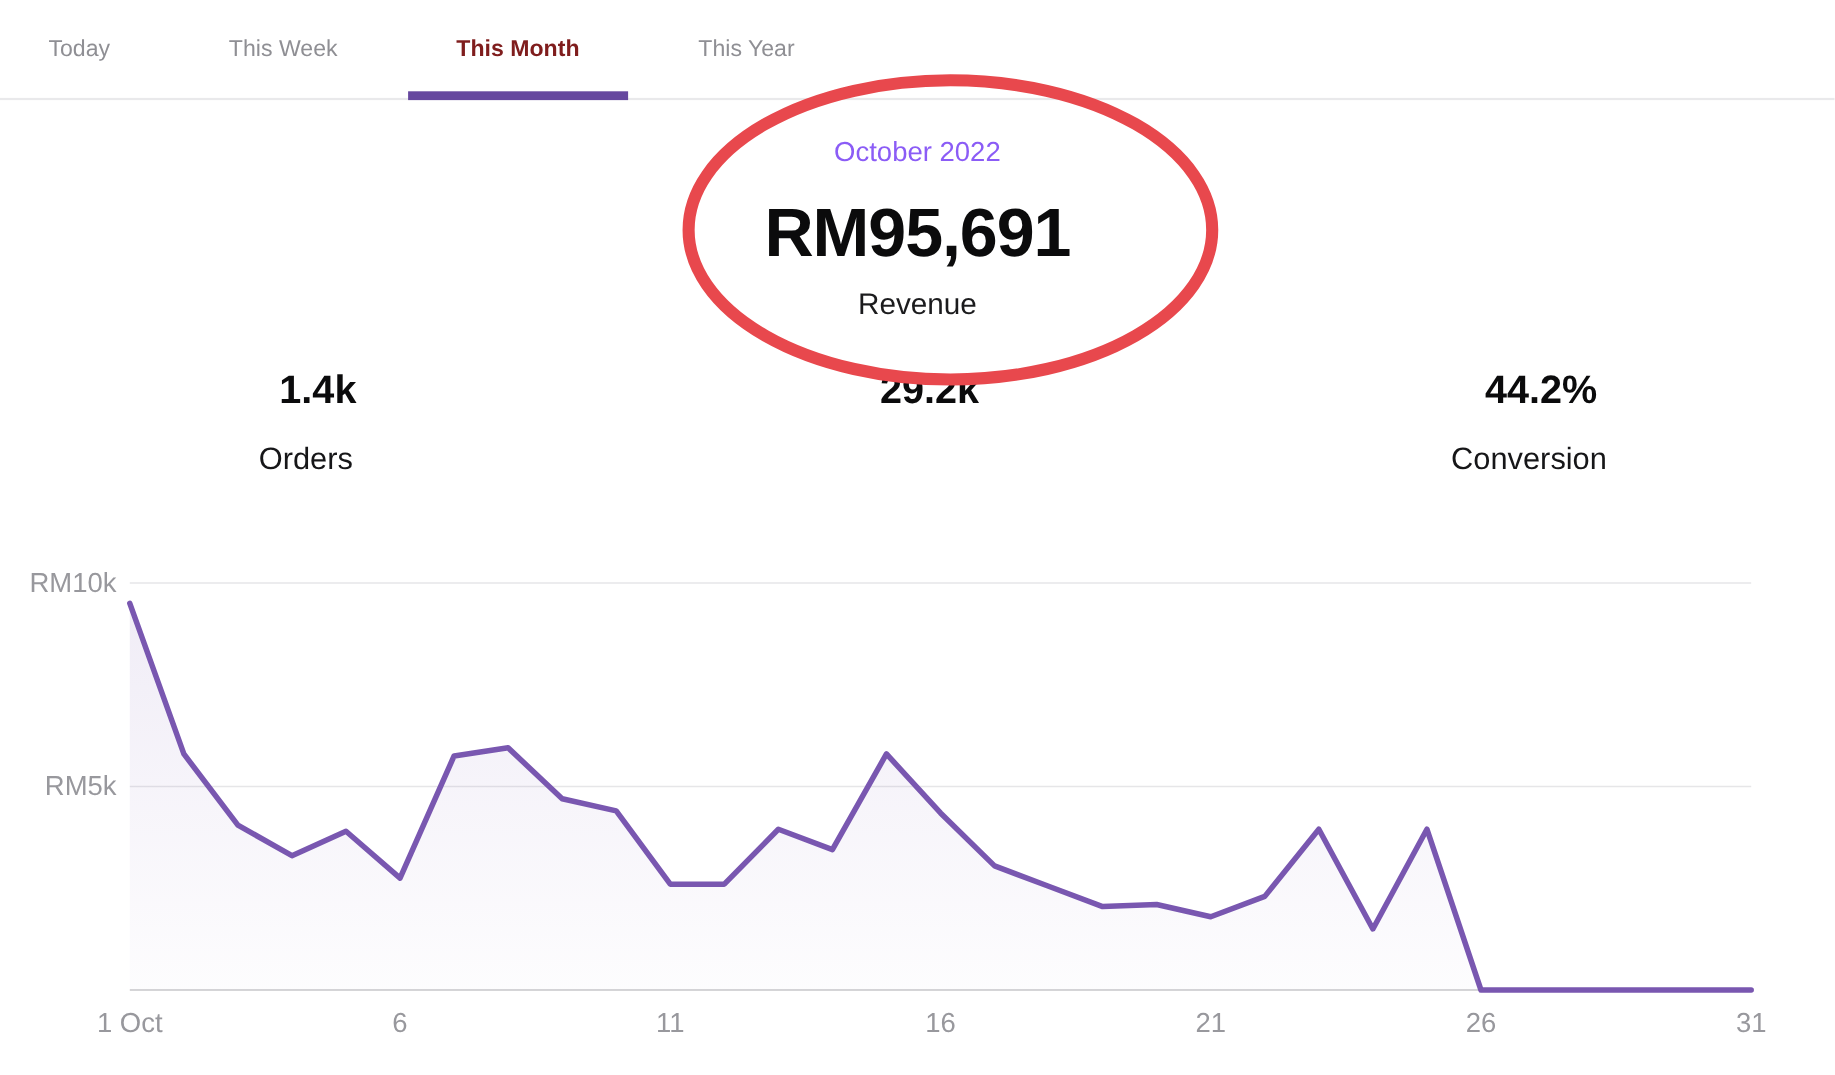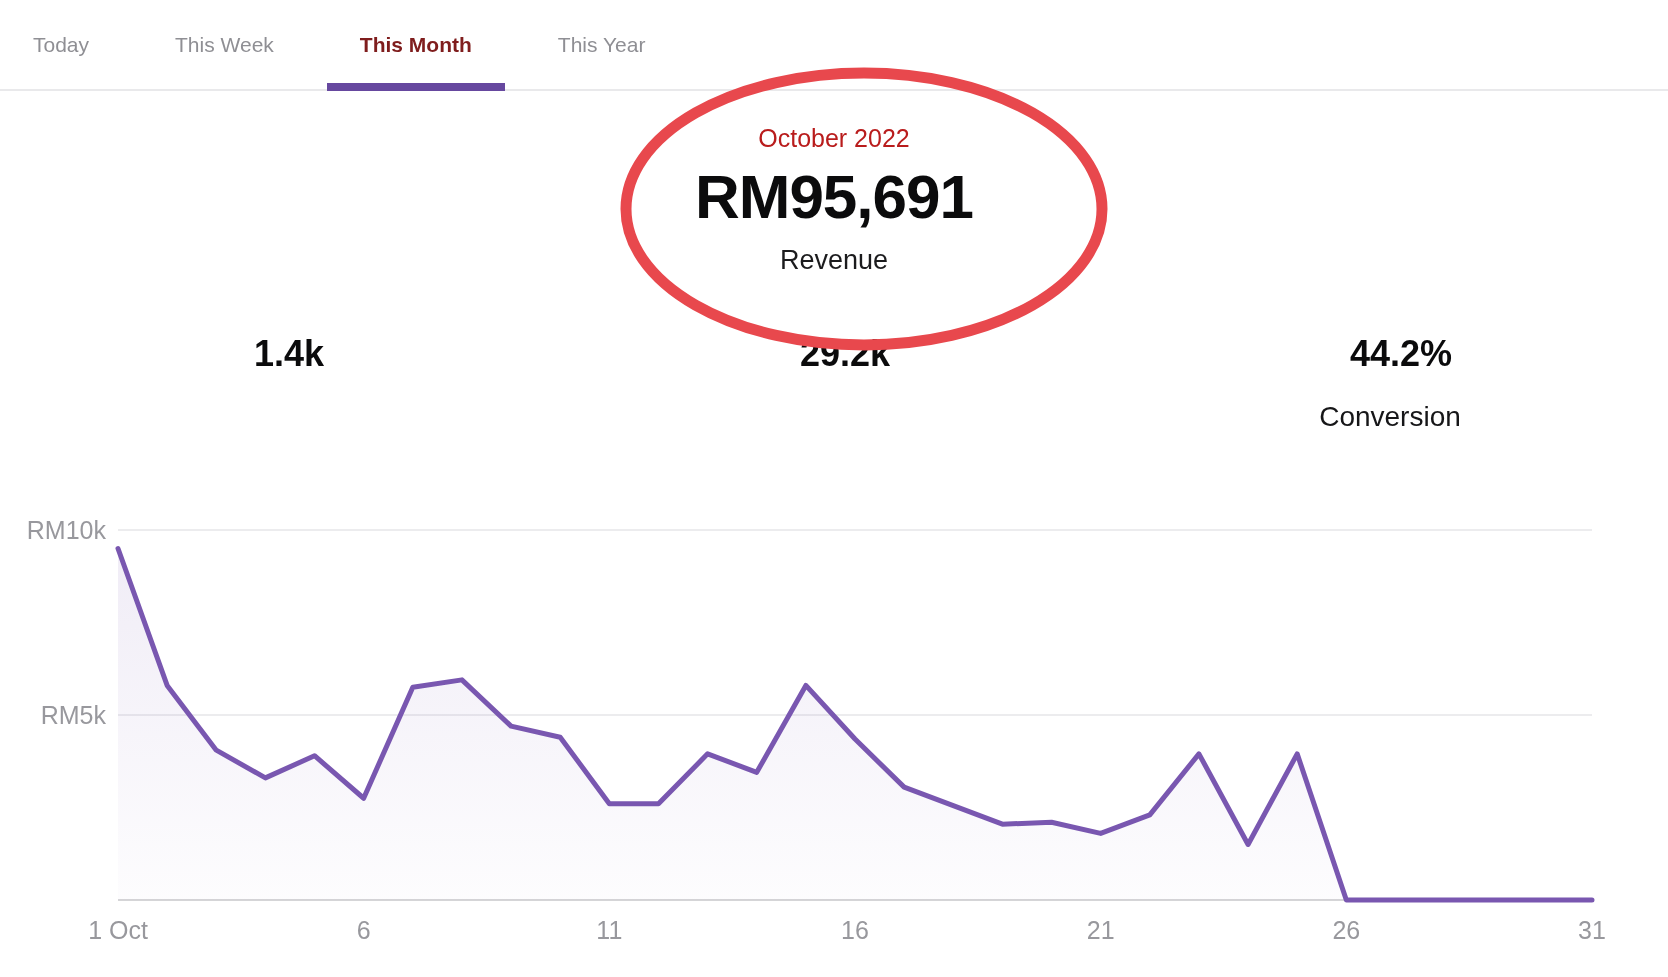--- a/index.html
+++ b/index.html
@@ -9,7 +9,7 @@
   
   .tabbar{position:absolute;left:0;top:0;width:1668px;height:89px;background:#fff;
           border-bottom:2px solid #e9e9eb;display:flex;align-items:center;column-gap:20px;}
-  .tab{position:relative;height:89px;display:flex;align-items:center;padding:0 33px;
+  .tab{position:relative;height:89px;display:flex;align-items:center;padding:0 44px;
        font-size:21px;color:#8f8f94;cursor:pointer;white-space:nowrap;}
   .tab.active{color:#7f1d1d;font-weight:bold;}
   .tab.active::after{content:"";position:absolute;left:0;right:0;bottom:-2px;height:8px;background:#66489f;}

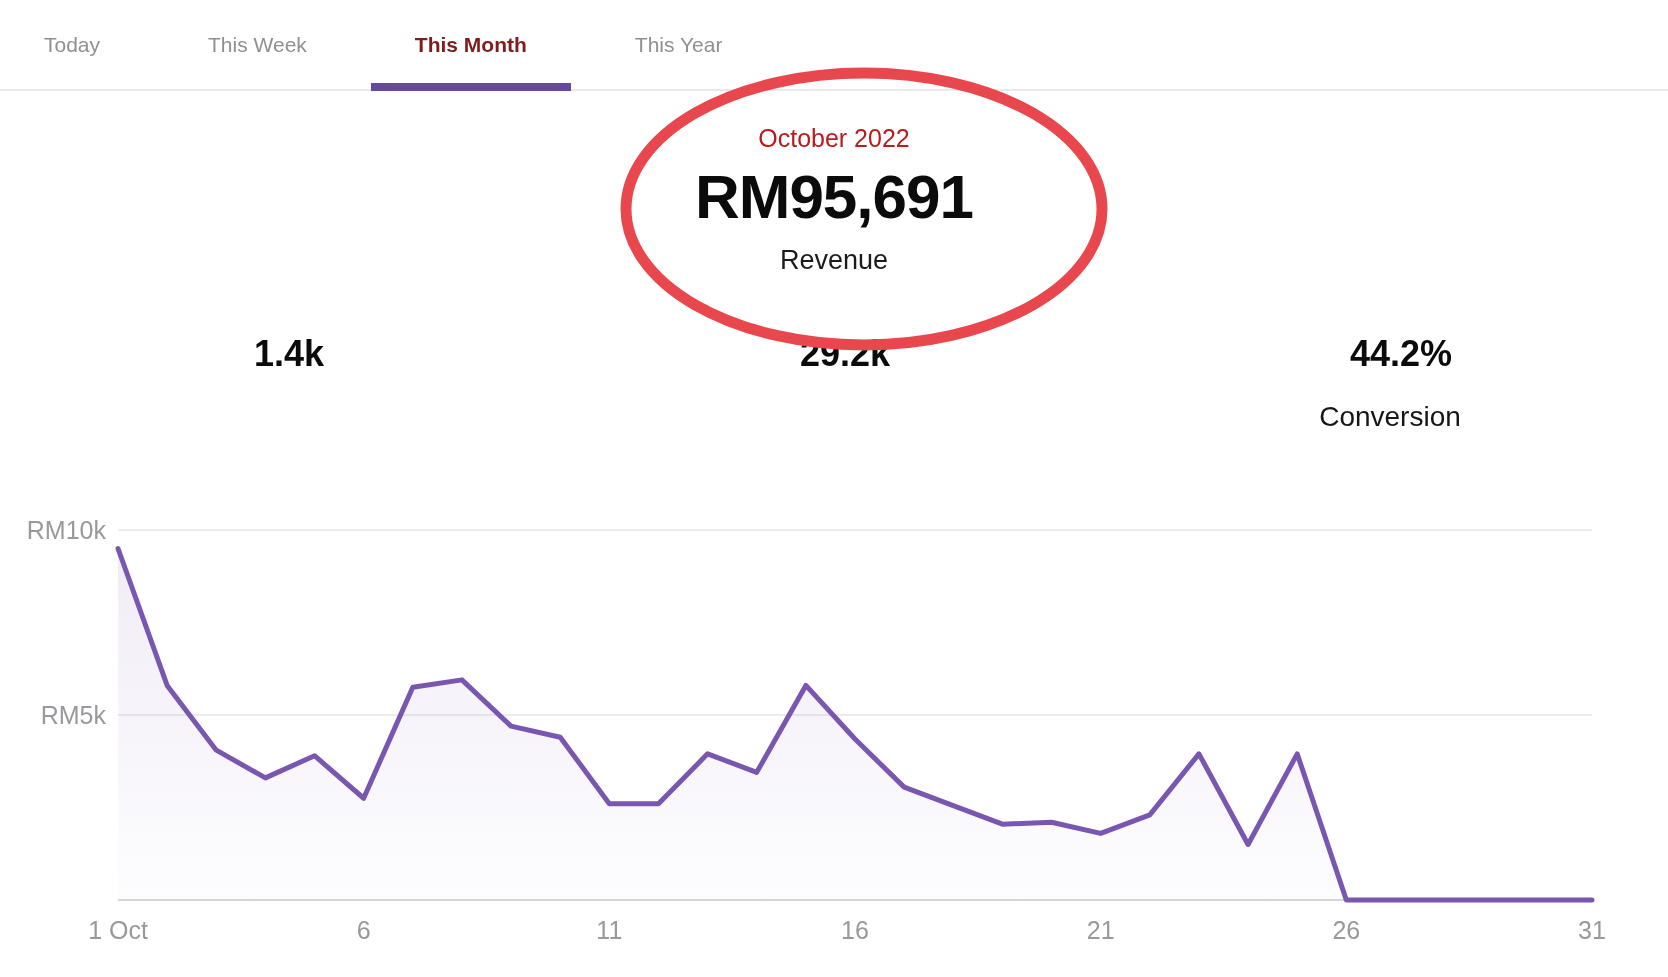--- a/index.html
+++ b/index.html
@@ -16,7 +16,7 @@
 
   
   .summary{position:absolute;left:0;top:120px;width:1668px;text-align:center;}
-  .summary .period{font-size:25px;line-height:36px;color:#b91c1c;}
+  .summary .period{font-size:25px;line-height:36px;color:#8b5cf6;}
   .summary .revenue{margin-top:8px;font-size:62px;line-height:66px;font-weight:bold;
                     color:#0b0b0c;letter-spacing:-1px;}
   .summary .rev-label{margin-top:14px;font-size:27px;line-height:32px;color:#1b1b1d;}

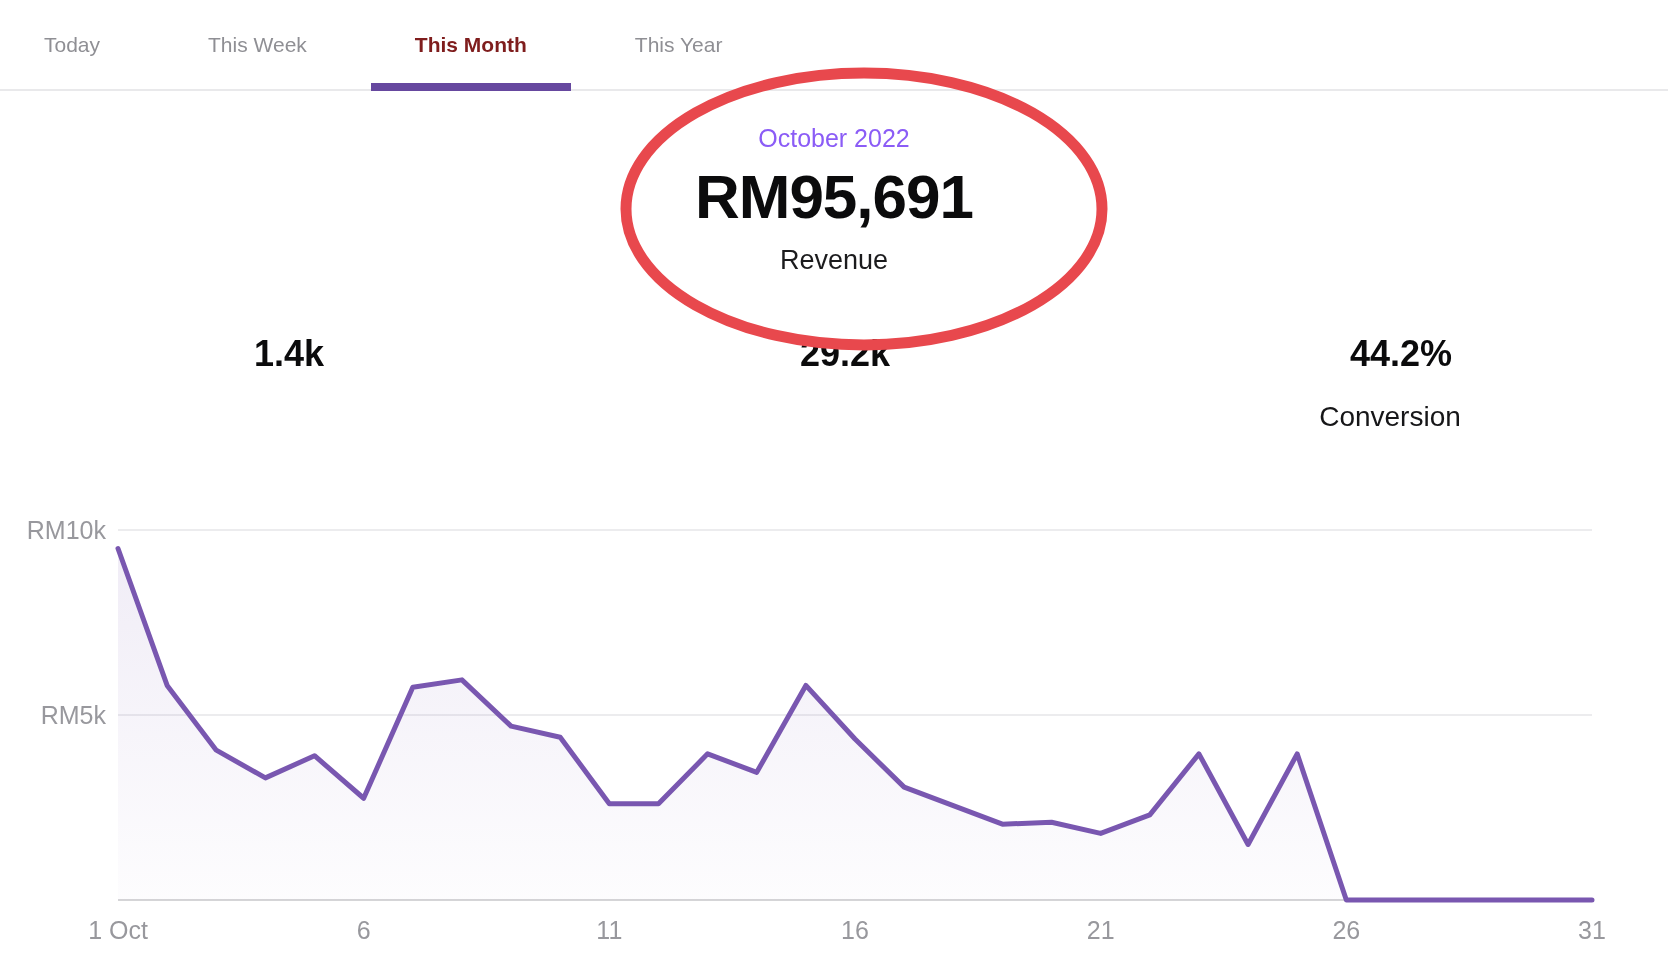--- a/index.html
+++ b/index.html
@@ -17,7 +17,7 @@
   
   .summary{position:absolute;left:0;top:120px;width:1668px;text-align:center;}
   .summary .period{font-size:25px;line-height:36px;color:#8b5cf6;}
-  .summary .revenue{margin-top:8px;font-size:62px;line-height:66px;font-weight:bold;
+  .summary .revenue{margin-top:24px;font-size:62px;line-height:66px;font-weight:bold;
                     color:#0b0b0c;letter-spacing:-1px;}
   .summary .rev-label{margin-top:14px;font-size:27px;line-height:32px;color:#1b1b1d;}
 

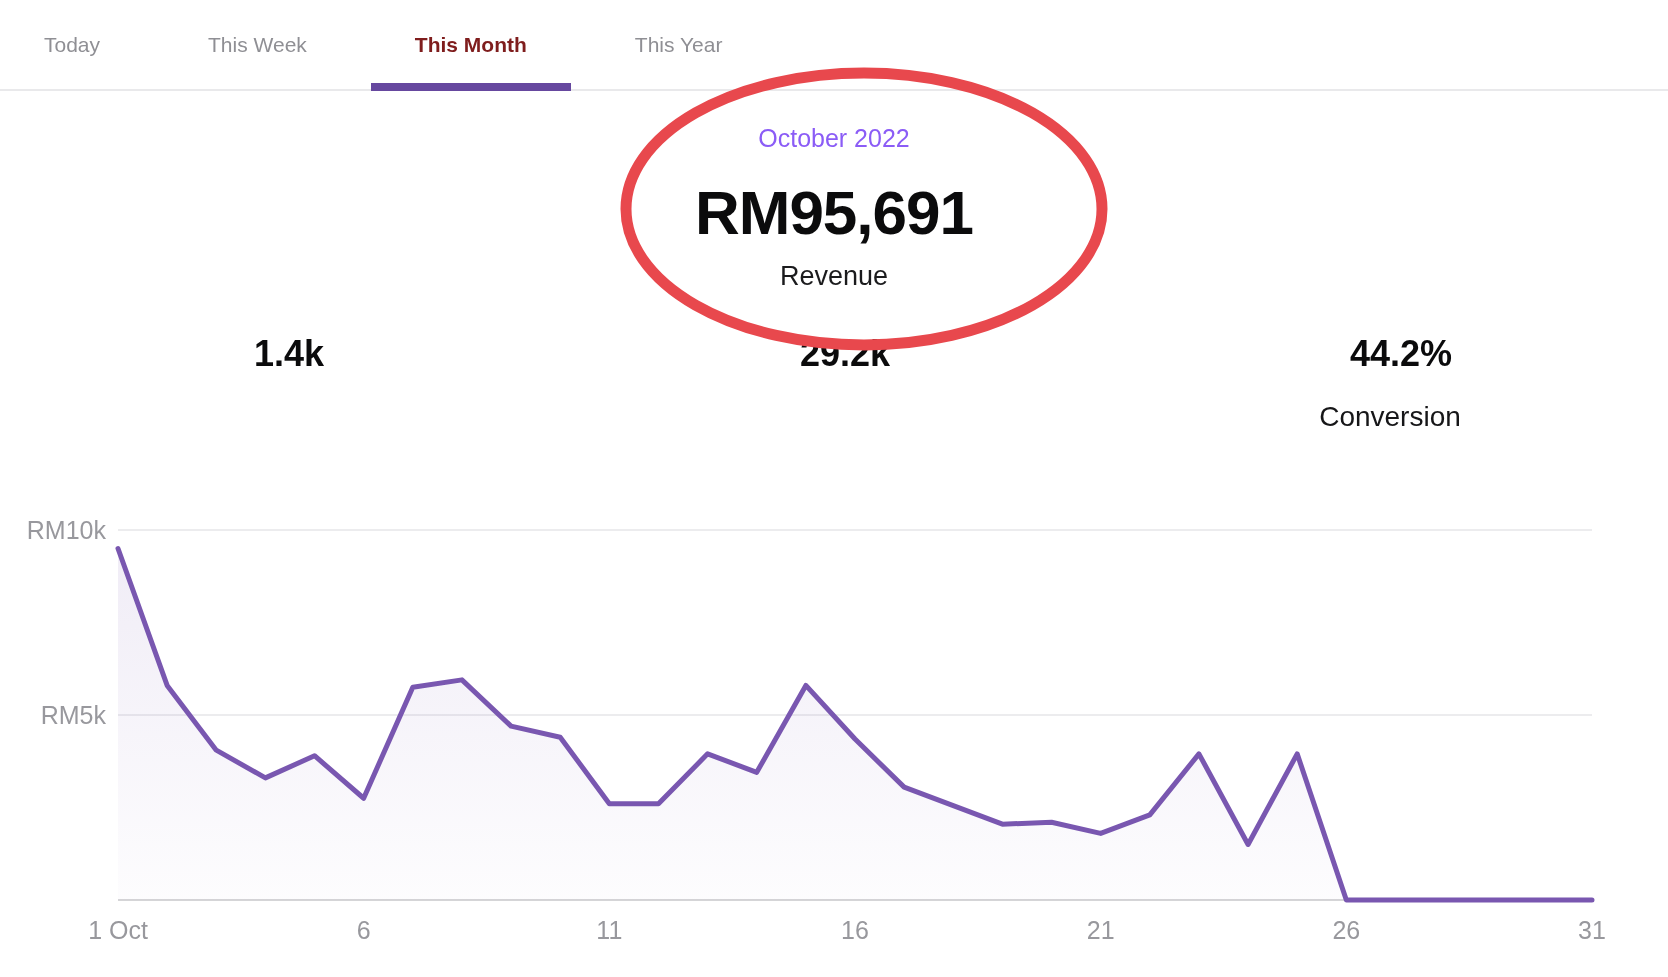--- a/index.html
+++ b/index.html
@@ -62,6 +62,7 @@
   <div class="stats">
     <div class="stat">
       <div class="value">1.4k</div>
+      <div class="label">Orders</div>
     </div>
     <div class="stat">
       <div class="value">29.2k</div>

